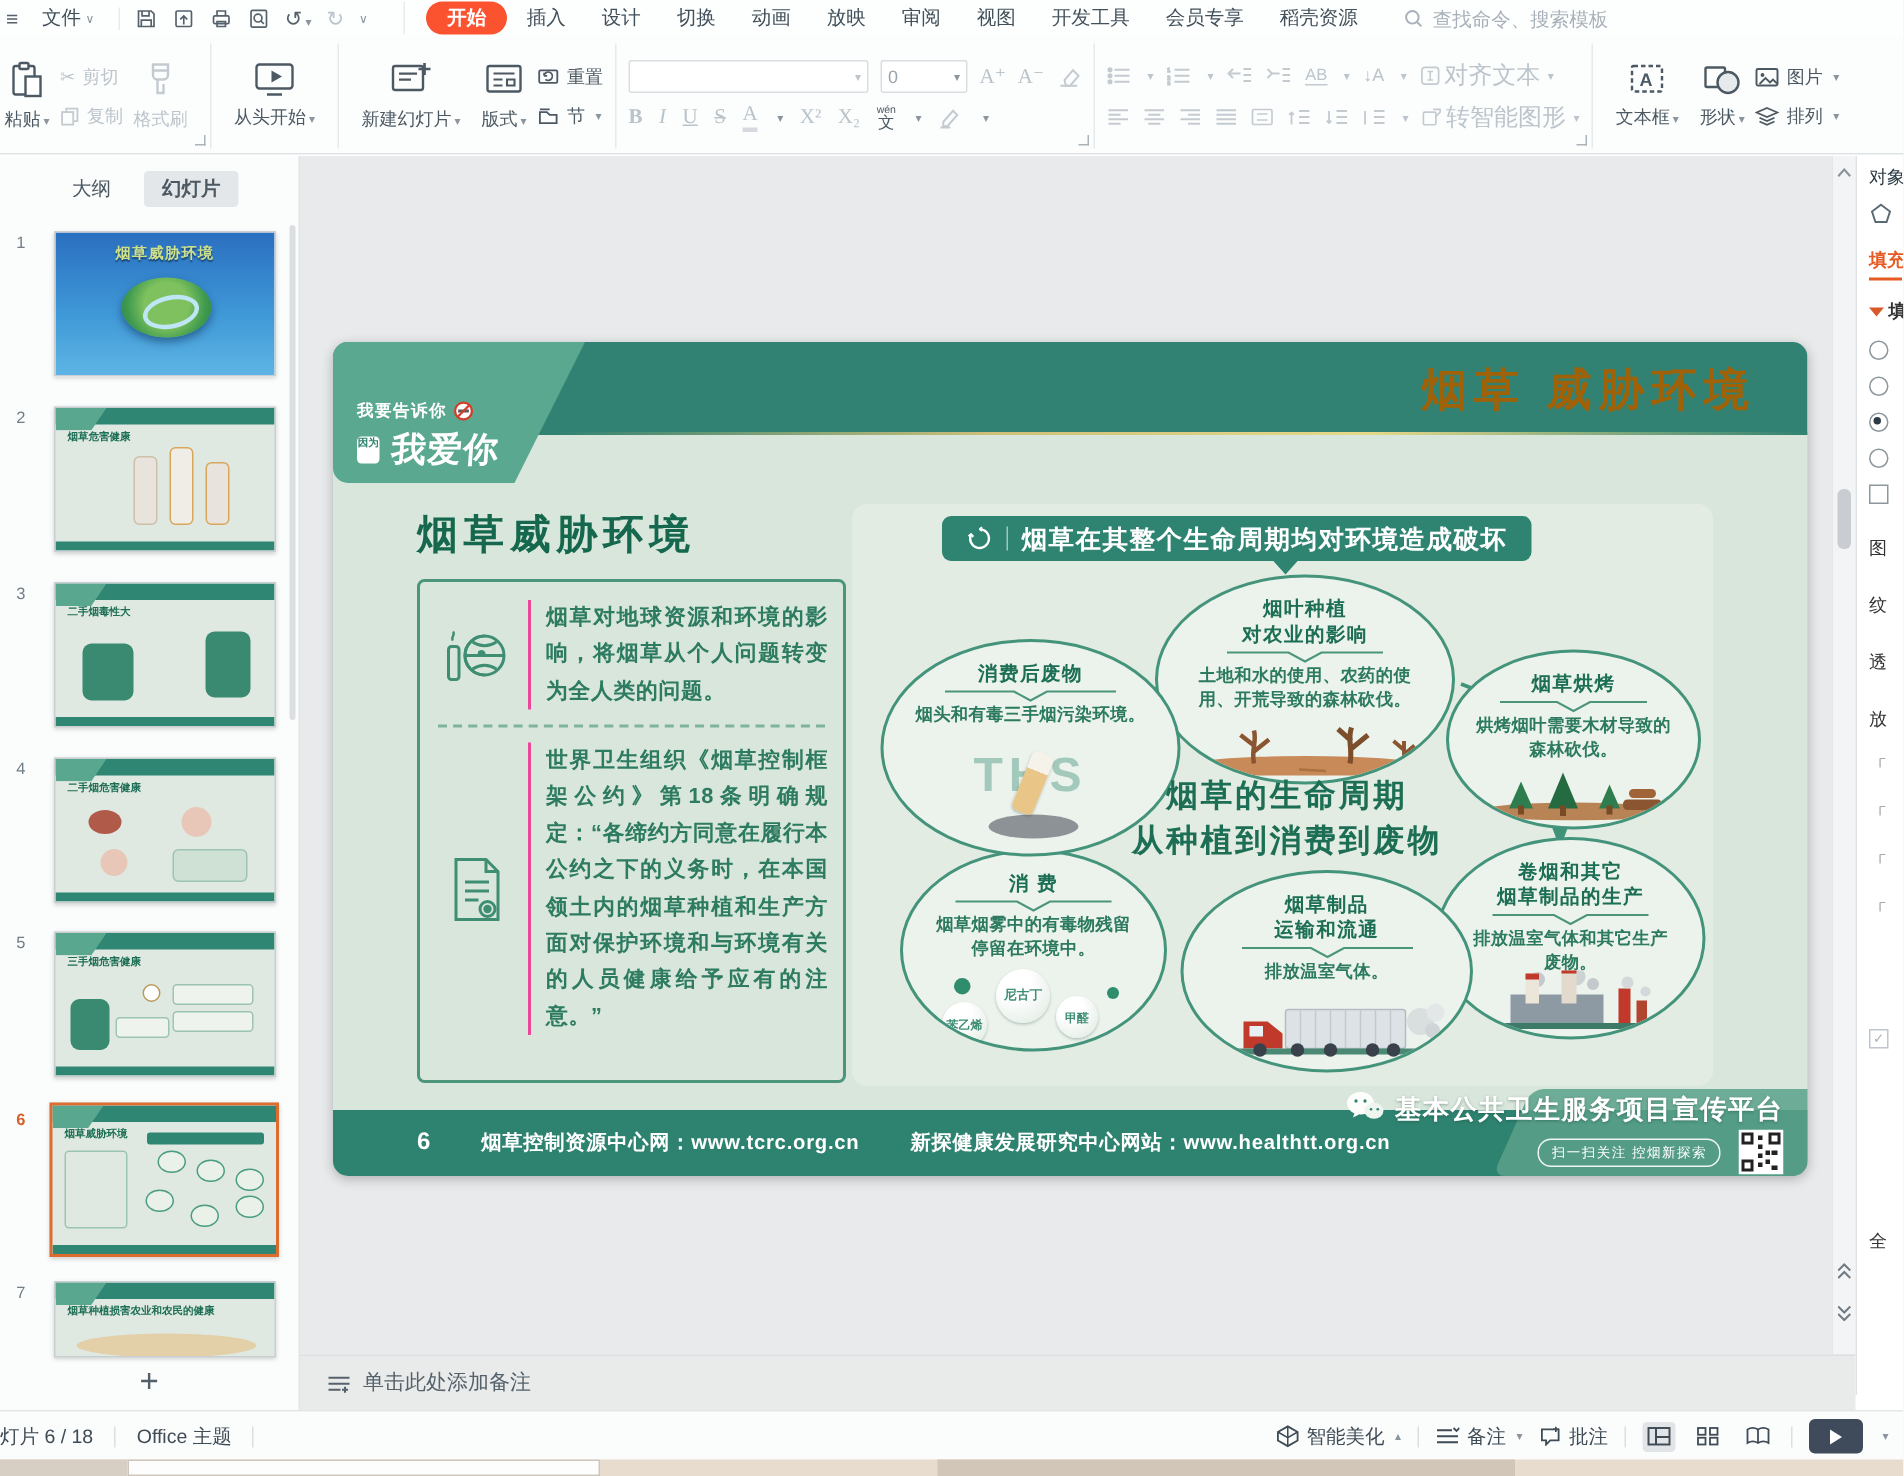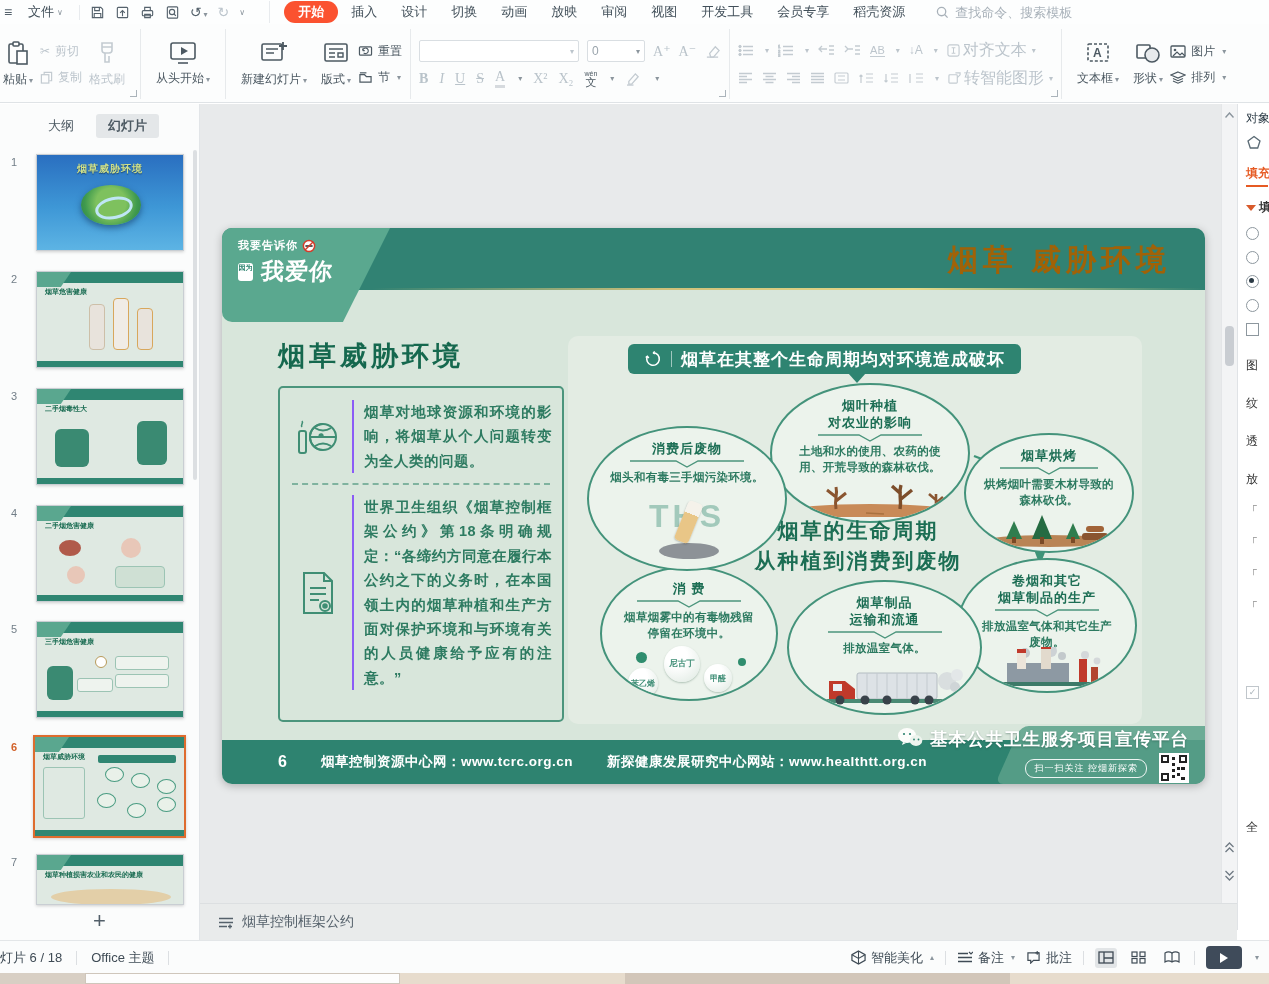--- a/index.html
+++ b/index.html
@@ -64,7 +64,7 @@
   .s-header{position:absolute;top:0;left:0;right:0;height:62px;background:#318273;}
   .gold-line{position:absolute;top:60px;left:150px;right:0;height:2px;background:linear-gradient(90deg,#318273,#cfc07a 35%,#e6d98a 65%,#318273);}
   .s-logo{position:absolute;top:0;left:0;width:168px;height:94px;background:#5aa88f;clip-path:polygon(0 0,100% 0,72% 100%,0 100%);border-bottom-left-radius:10px;padding:10px 0 0 16px;box-sizing:border-box;color:#fff;}
-  .logo-l1{display:flex;align-items:center;gap:4px;font-size:11px;font-weight:bold;letter-spacing:1px;}
+  .logo-l1{display:flex;align-items:center;gap:4px;font-size:11px;font-weight:bold;letter-spacing:1px;margin-top:28px;}
   .logo-l2{display:flex;align-items:center;gap:4px;margin-top:3px;}
   .logo-badge{width:15px;height:18px;background:#fff;color:#2f8571;border-radius:3px;font-size:7px;font-weight:bold;line-height:8px;text-align:center;padding-top:1px;box-sizing:border-box;}
   .logo-main{font-size:23px;font-weight:bold;letter-spacing:1px;transform:skewX(-4deg);}

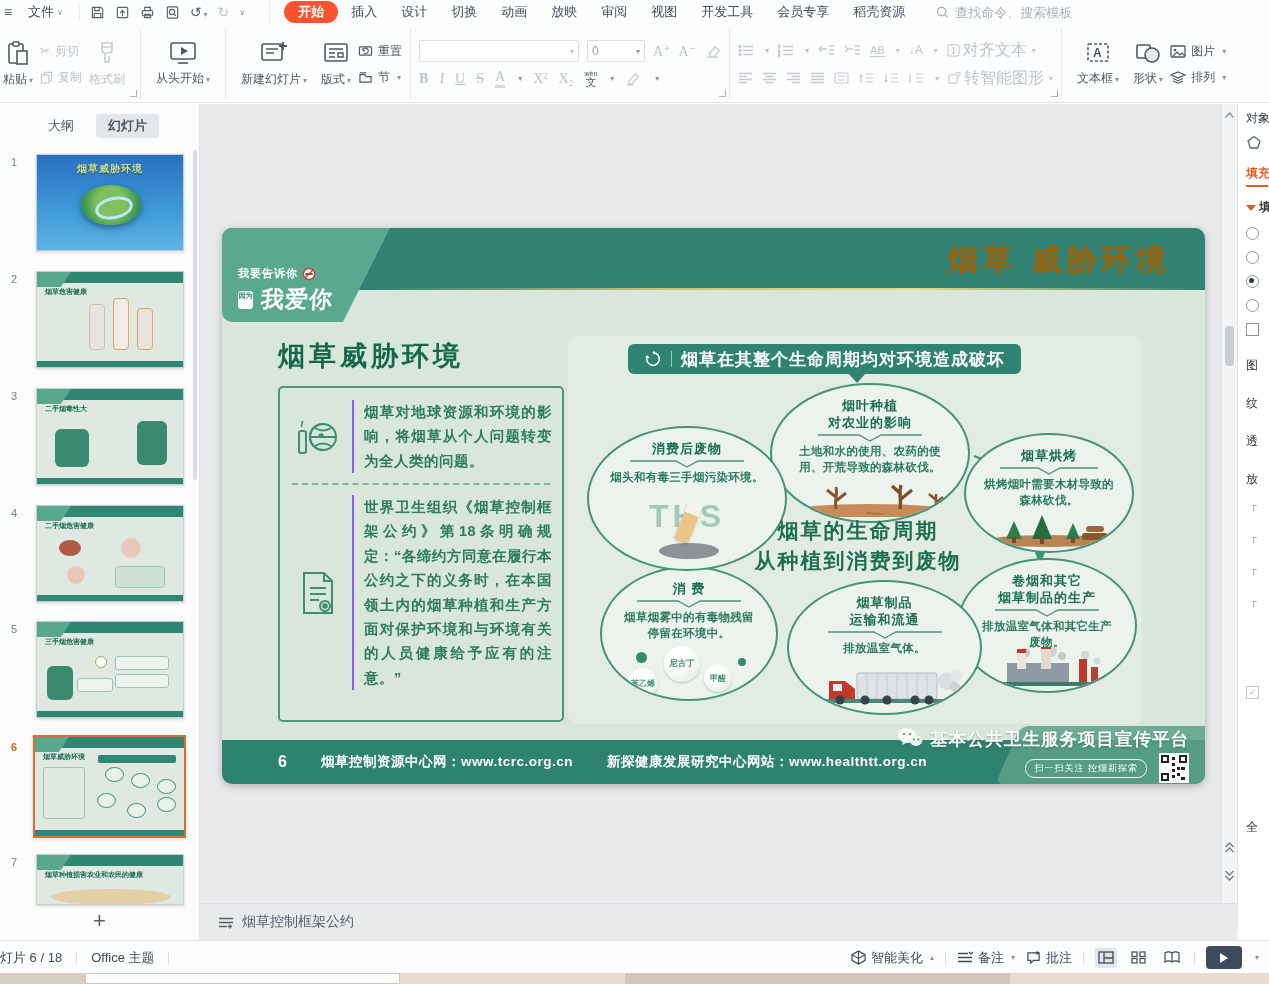--- a/index.html
+++ b/index.html
@@ -74,7 +74,7 @@
   .info-box{position:absolute;left:56px;top:158px;width:286px;height:336px;border:2px solid #4b957c;border-radius:5px;box-sizing:border-box;padding:12px 10px;}
   .info-row{display:flex;align-items:center;}
   .info-icon{width:56px;display:flex;align-items:center;justify-content:center;flex:none;}
-  .info-text{border-left:2px solid #8b5cf6;padding-left:10px;margin-left:6px;font-size:14.5px;font-weight:bold;color:#2d7b61;line-height:1.68;text-align:justify;letter-spacing:.5px;}
+  .info-text{border-left:2px solid #ec4899;padding-left:10px;margin-left:6px;font-size:14.5px;font-weight:bold;color:#2d7b61;line-height:1.68;text-align:justify;letter-spacing:.5px;}
   .dash-sep{border-top:2px dashed #7fb39f;margin:10px 2px;}
   
   .dg-panel{position:absolute;left:346px;top:108px;width:574px;height:388px;background:#e3ece3;border-radius:10px;}

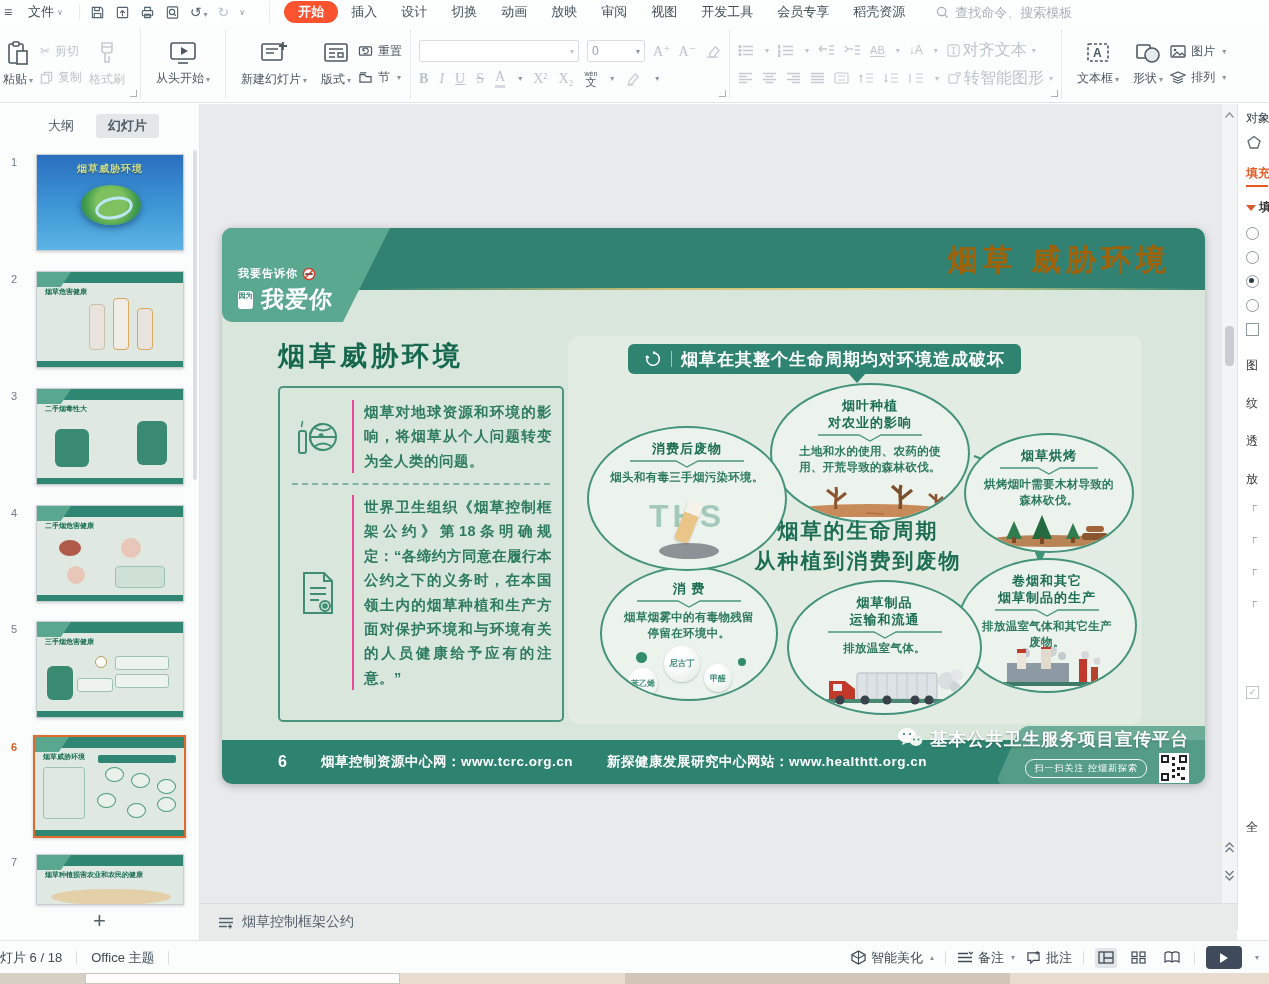--- a/index.html
+++ b/index.html
@@ -800,7 +800,7 @@
         <path d="M1 2.5h14M1 6.5h14M1 10.5h8" stroke="#55616b" stroke-width="1.4"></path>
         <path d="M12 8.5v4M10 10.5h4" stroke="#55616b" stroke-width="1.4"></path>
       </svg>
-    <span>烟草控制框架公约</span>
+    <span>单击此处添加备注</span>
   </div>
 
   <div class="status-bar">

